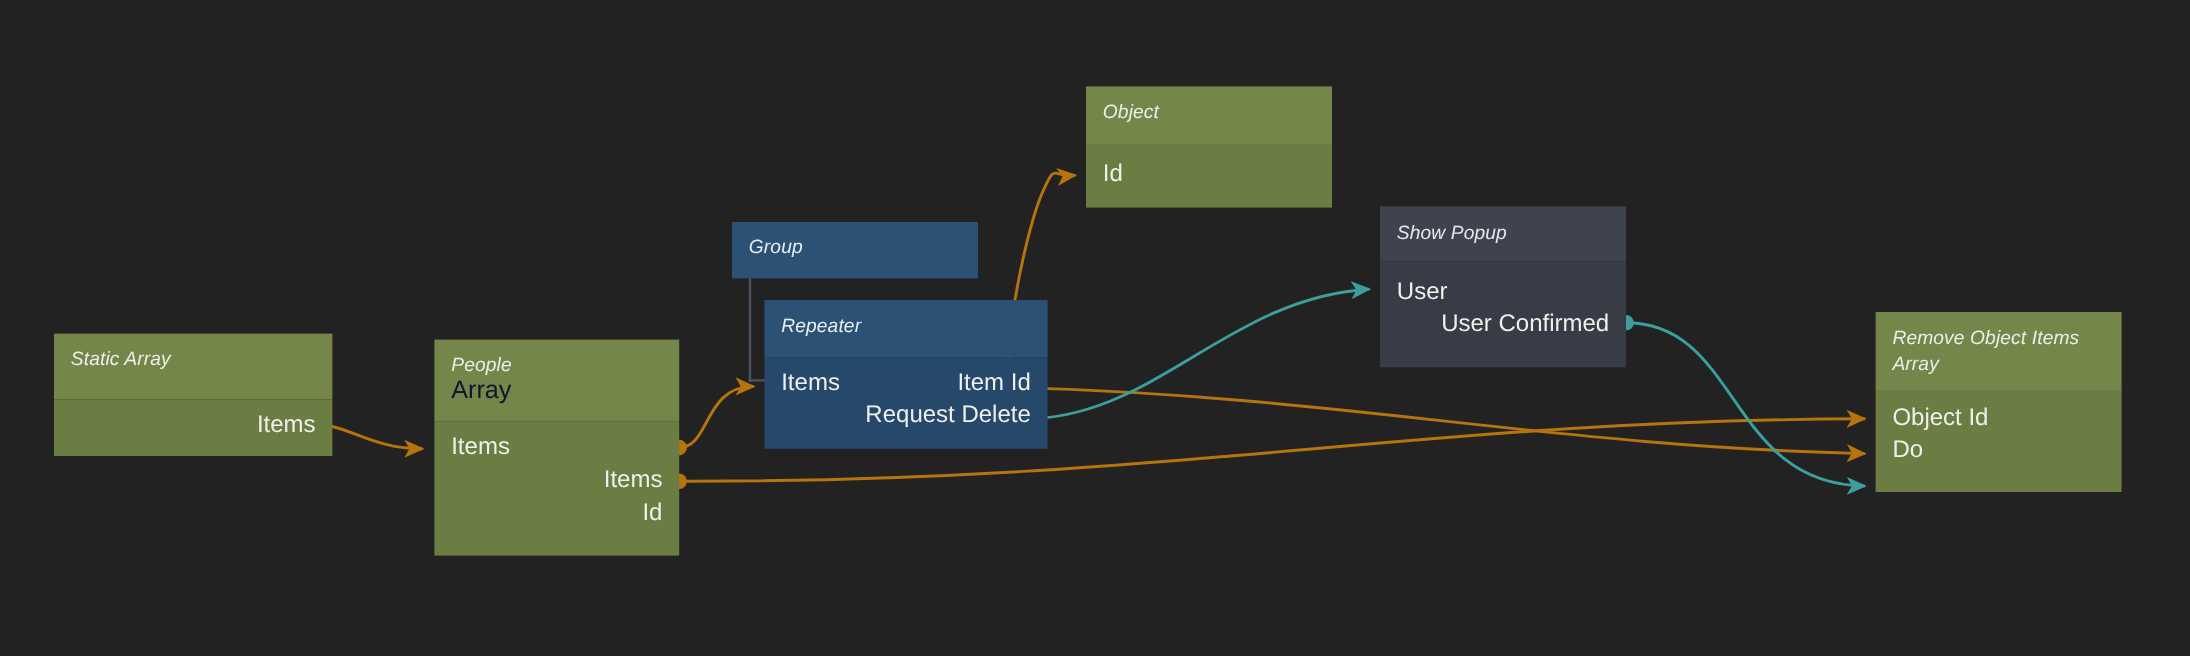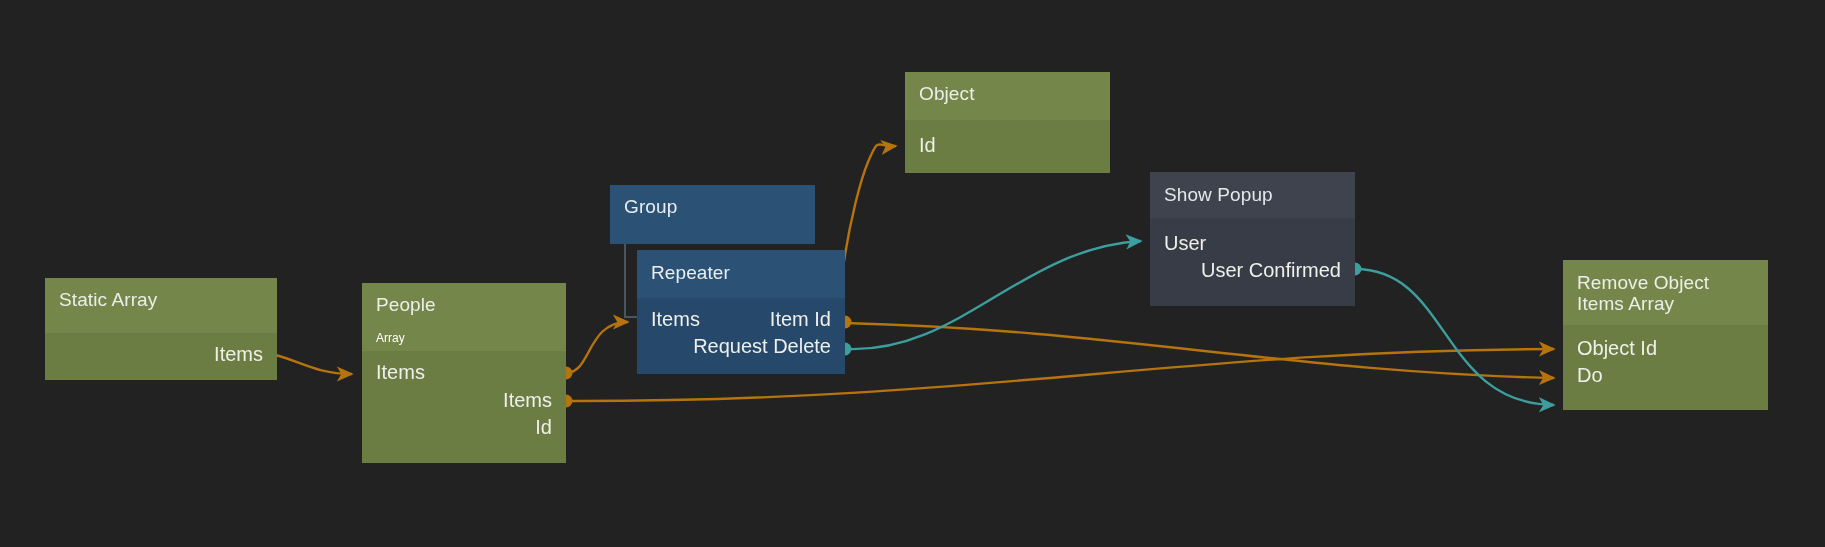--- a/index.html
+++ b/index.html
@@ -13,7 +13,7 @@
   #wires{position:absolute;left:0;top:0;width:1825px;height:547px;pointer-events:none;}
   .node{position:absolute;box-sizing:border-box;}
   .node .hdr{box-sizing:border-box;padding:11px 14px 10px 14px;}
-  .node .title{color:#eceee8;font-size:19px;line-height:21px;letter-spacing:.1px;}
+  .node .title{color:#eceee8;font-size:16px;line-height:21px;letter-spacing:.1px;font-style:italic;}
   .node .subtitle{color:#ffffff;font-size:12px;line-height:19px;margin-top:14px;}
   .node .body{box-sizing:border-box;position:relative;padding:8px 0 12px 0;}
   .row{position:relative;height:27px;line-height:27px;font-size:20px;color:#eef0ea;white-space:nowrap;}

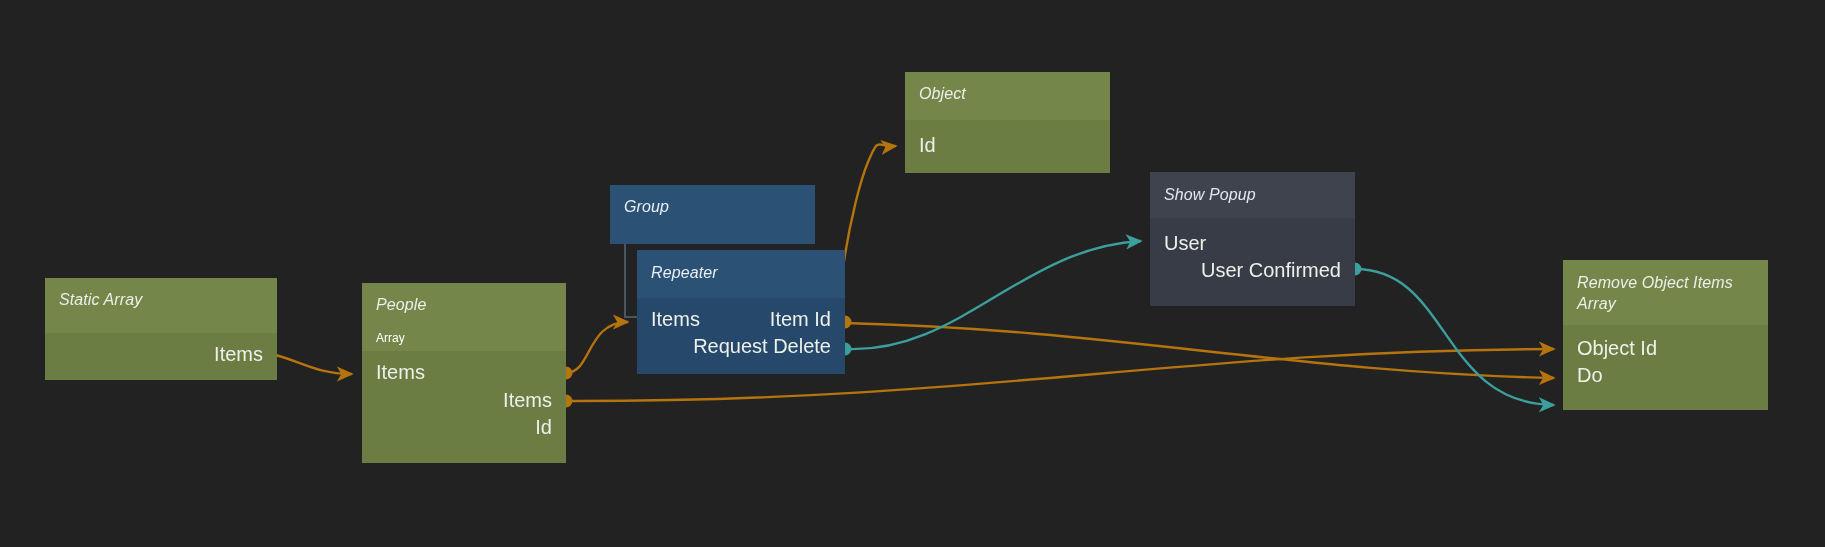--- a/index.html
+++ b/index.html
@@ -101,7 +101,7 @@
   </div>
 
   <div class="node n-blue" style="left:610px;top:185px;width:205px;">
-    <div class="hdr" style="height:59px;">
+    <div class="hdr" style="height:47px;">
       <div class="title">Group</div>
     </div>
   </div>

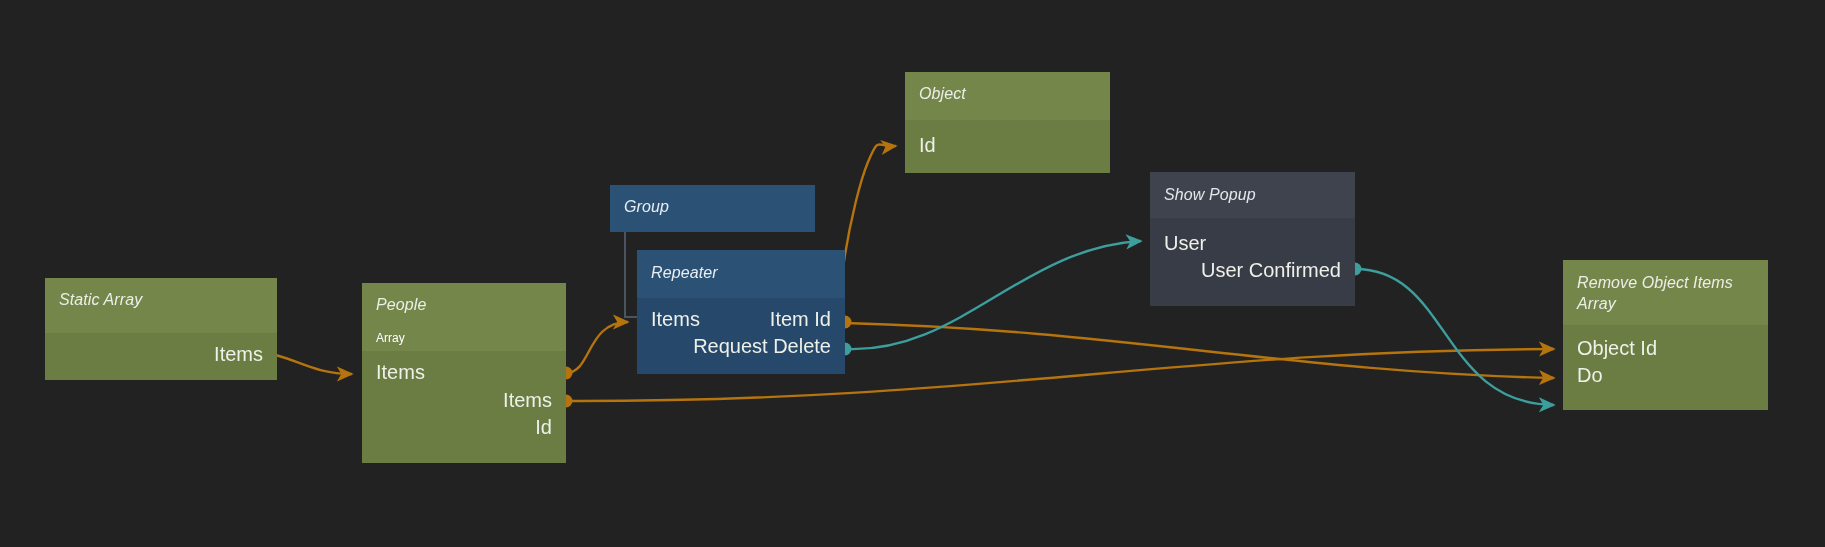--- a/index.html
+++ b/index.html
@@ -106,7 +106,7 @@
     </div>
   </div>
 
-  <div class="node n-blue" style="left:637px;top:250px;width:208px;">
+  <div class="node n-blue" style="left:637px;top:250px;width:236px;">
     <div class="hdr" style="height:48px;padding-top:12px;">
       <div class="title">Repeater</div>
     </div>

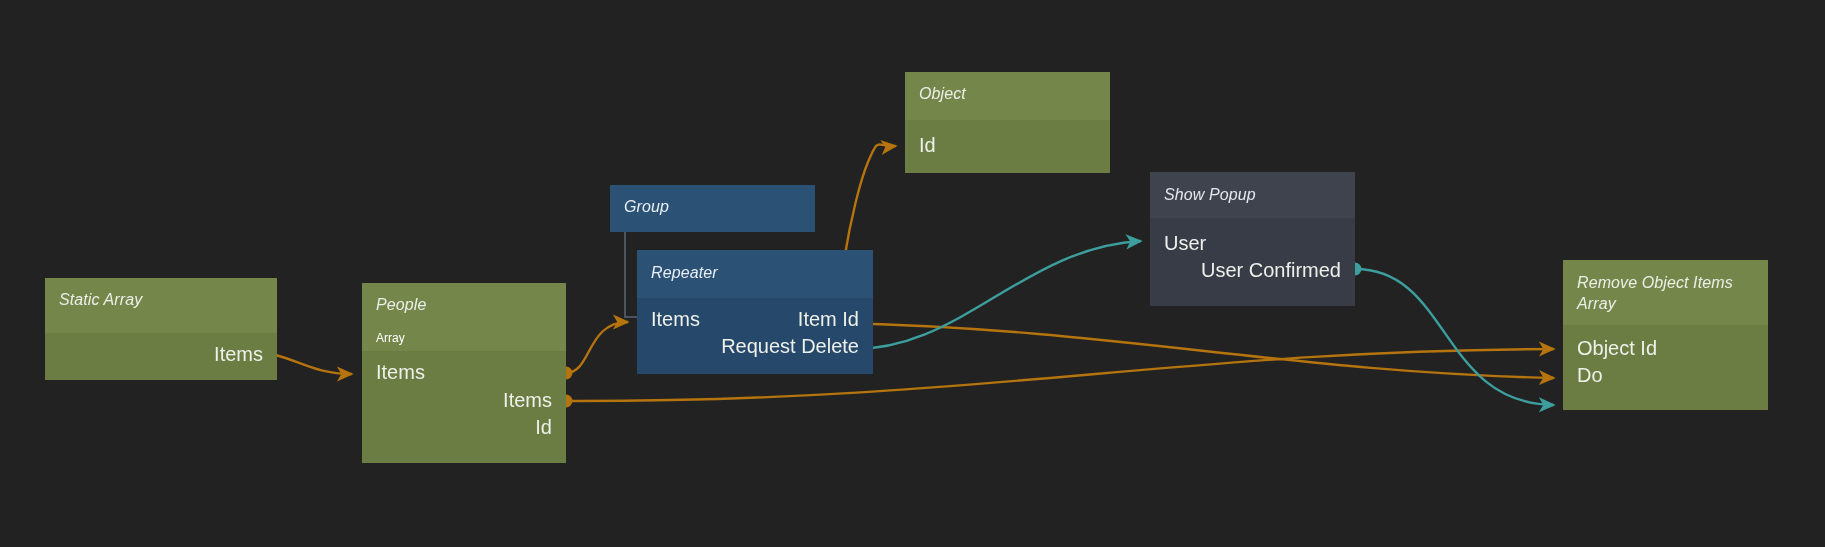--- a/index.html
+++ b/index.html
@@ -14,7 +14,7 @@
   .node{position:absolute;box-sizing:border-box;}
   .node .hdr{box-sizing:border-box;padding:11px 14px 10px 14px;}
   .node .title{color:#eceee8;font-size:16px;line-height:21px;letter-spacing:.1px;font-style:italic;}
-  .node .subtitle{color:#ffffff;font-size:12px;line-height:19px;margin-top:14px;}
+  .node .subtitle{color:#0f172a;font-size:21px;line-height:19px;margin-top:1px;}
   .node .body{box-sizing:border-box;position:relative;padding:8px 0 12px 0;}
   .row{position:relative;height:27px;line-height:27px;font-size:20px;color:#eef0ea;white-space:nowrap;}
   .row.in{padding-left:14px;text-align:left;}

